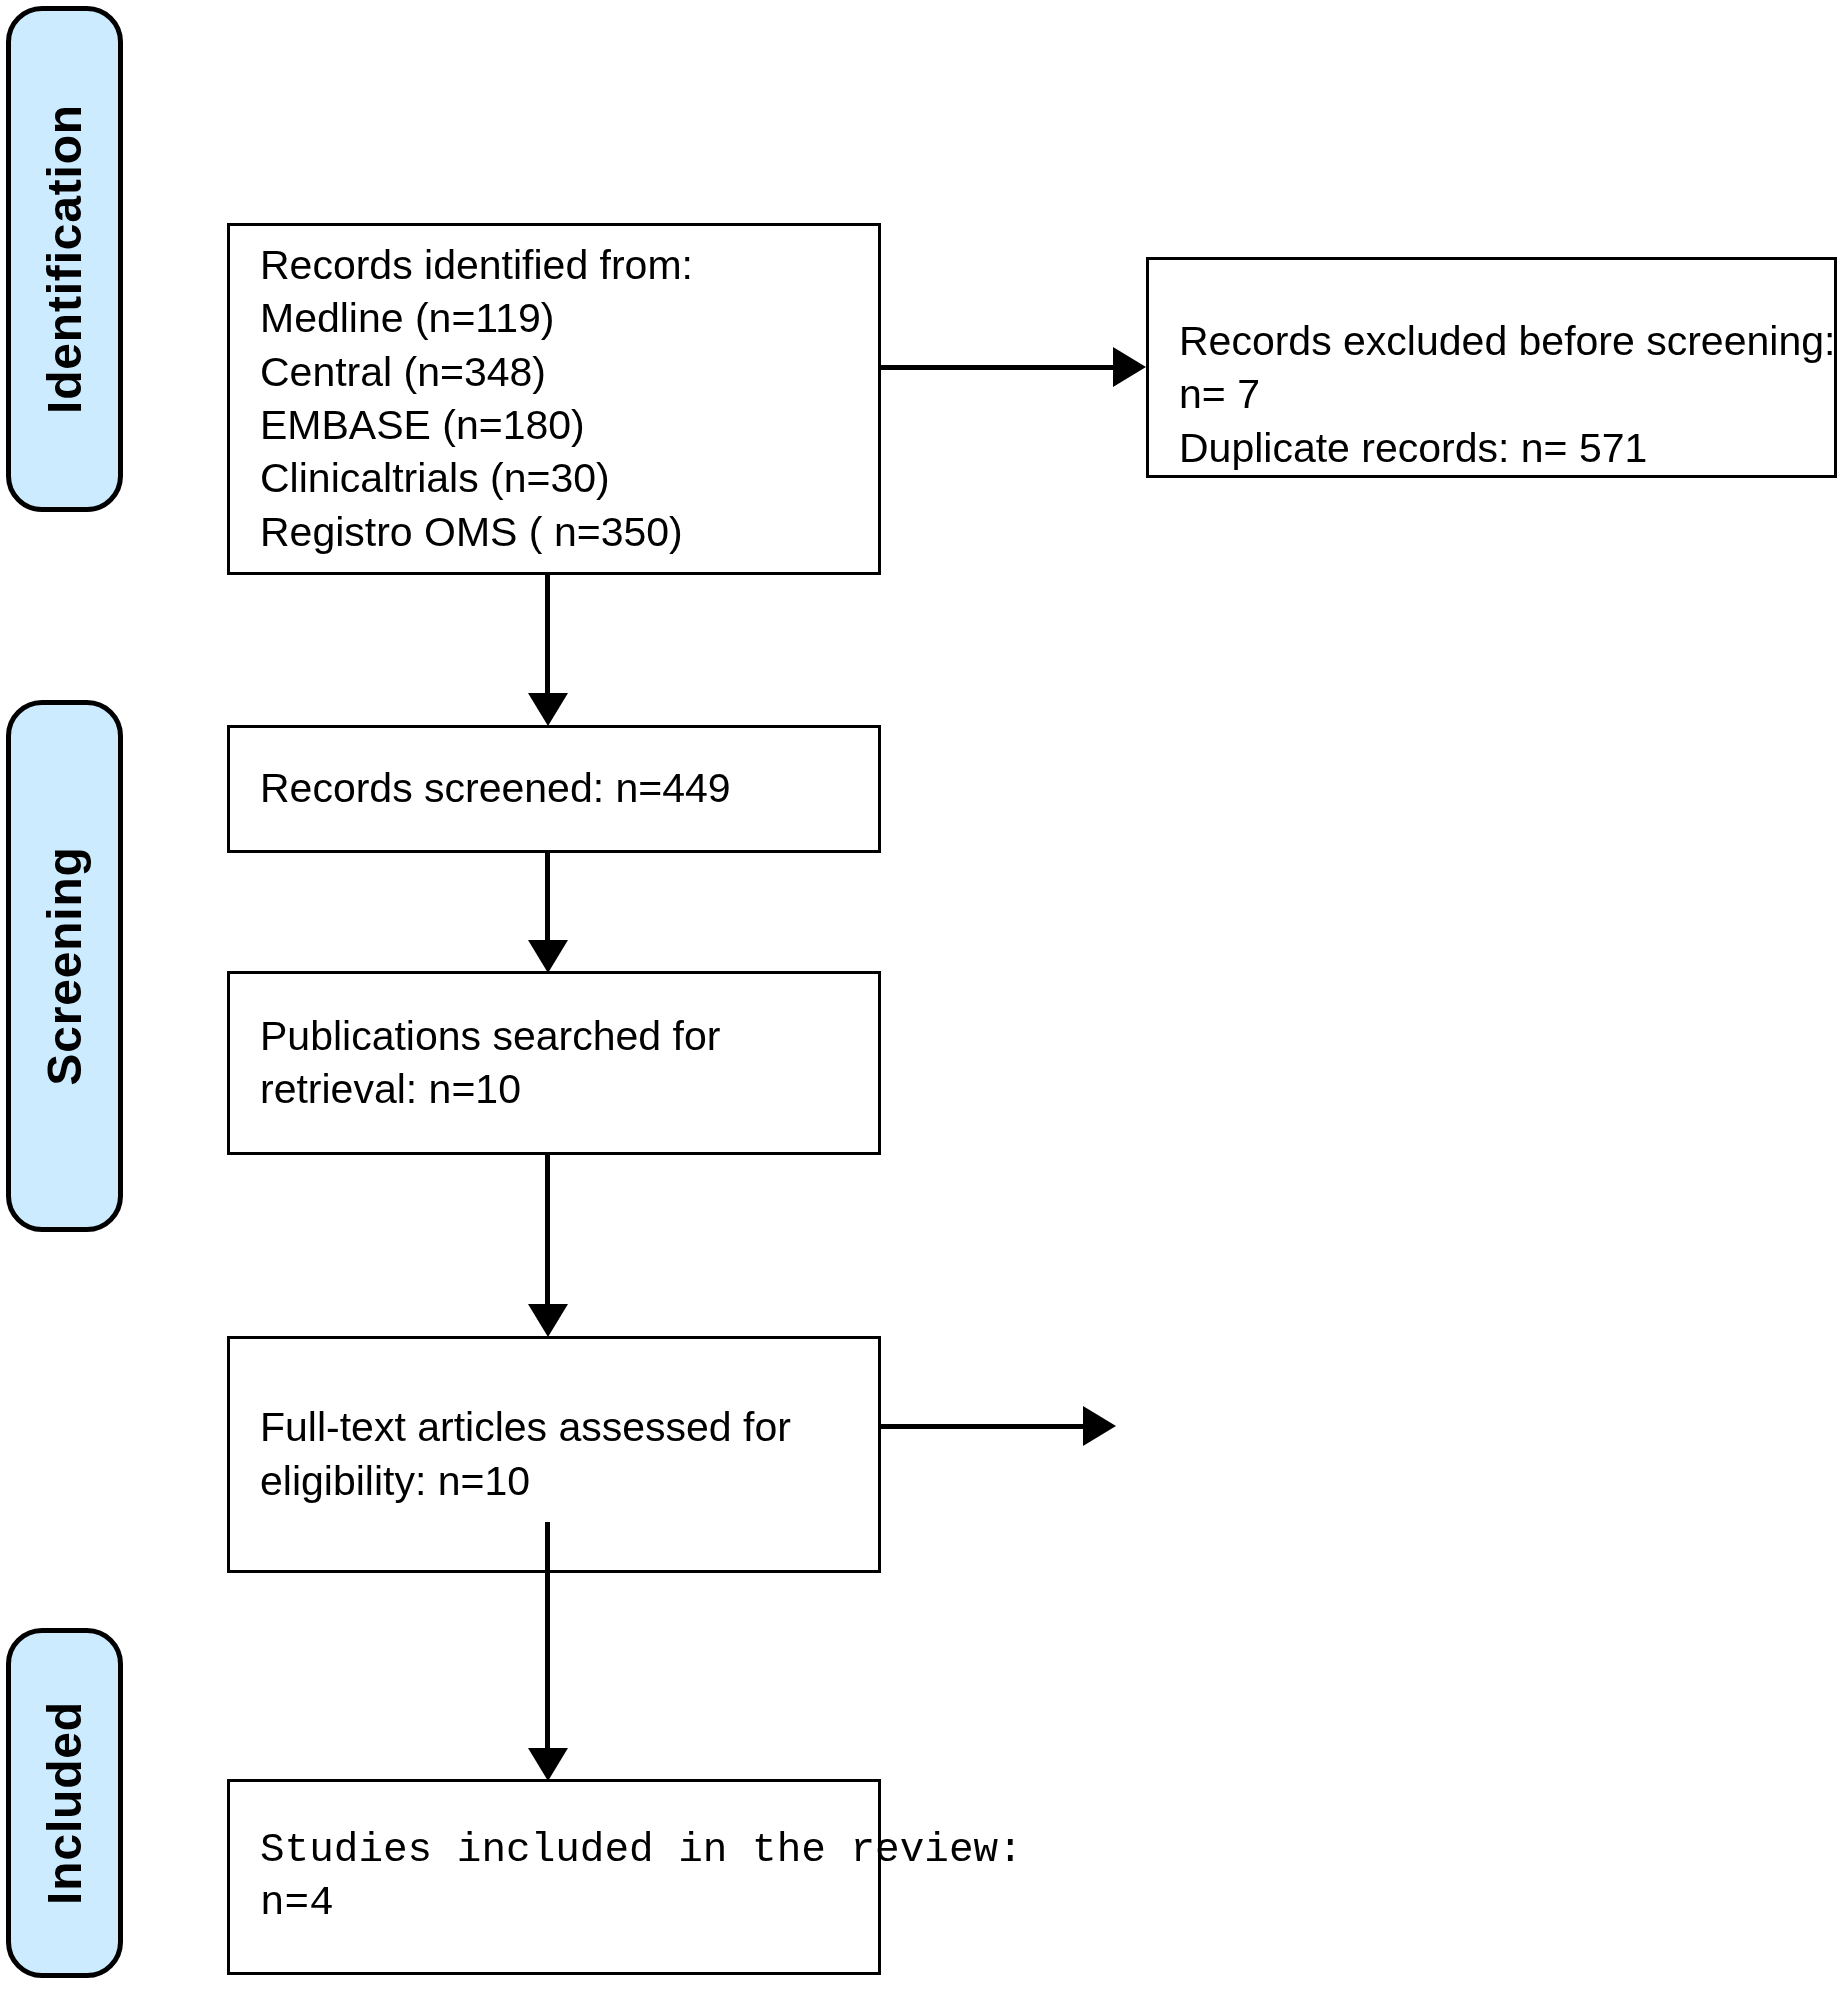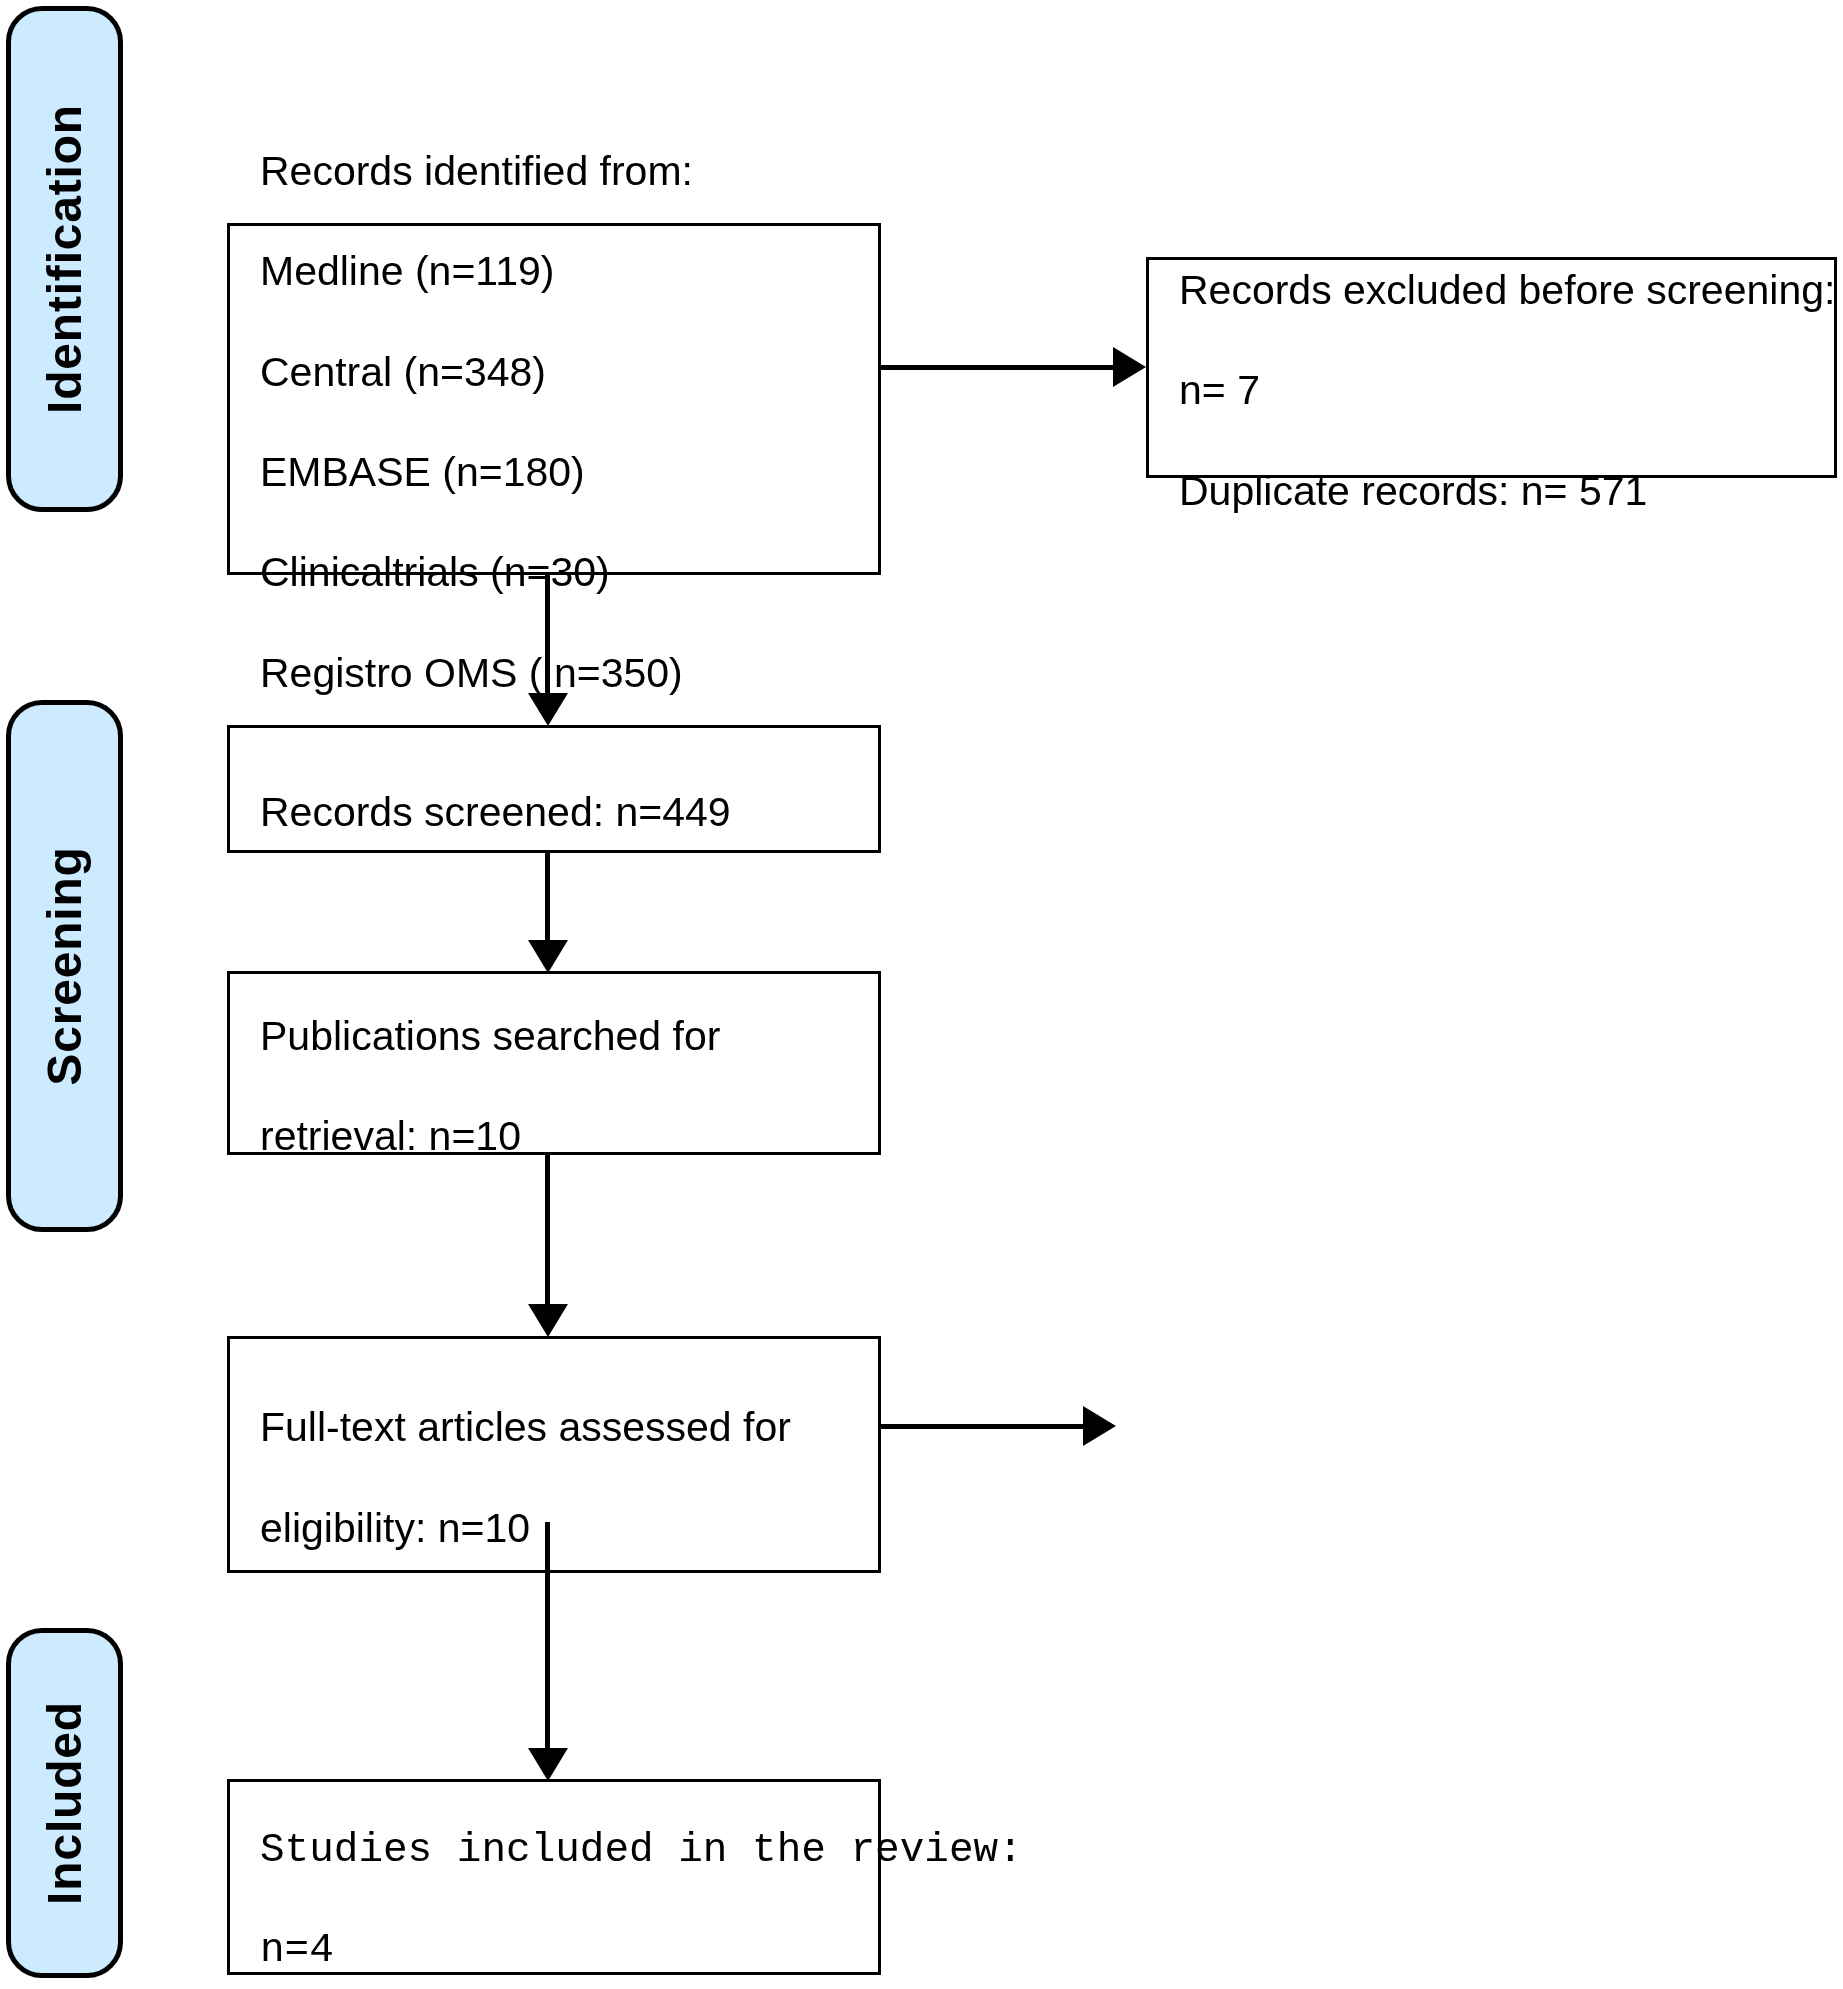--- a/index.html
+++ b/index.html
@@ -58,7 +58,6 @@
   }
   .flow-box .box-line {
     white-space: pre;
-    margin-top: 47px;
   }
 
   

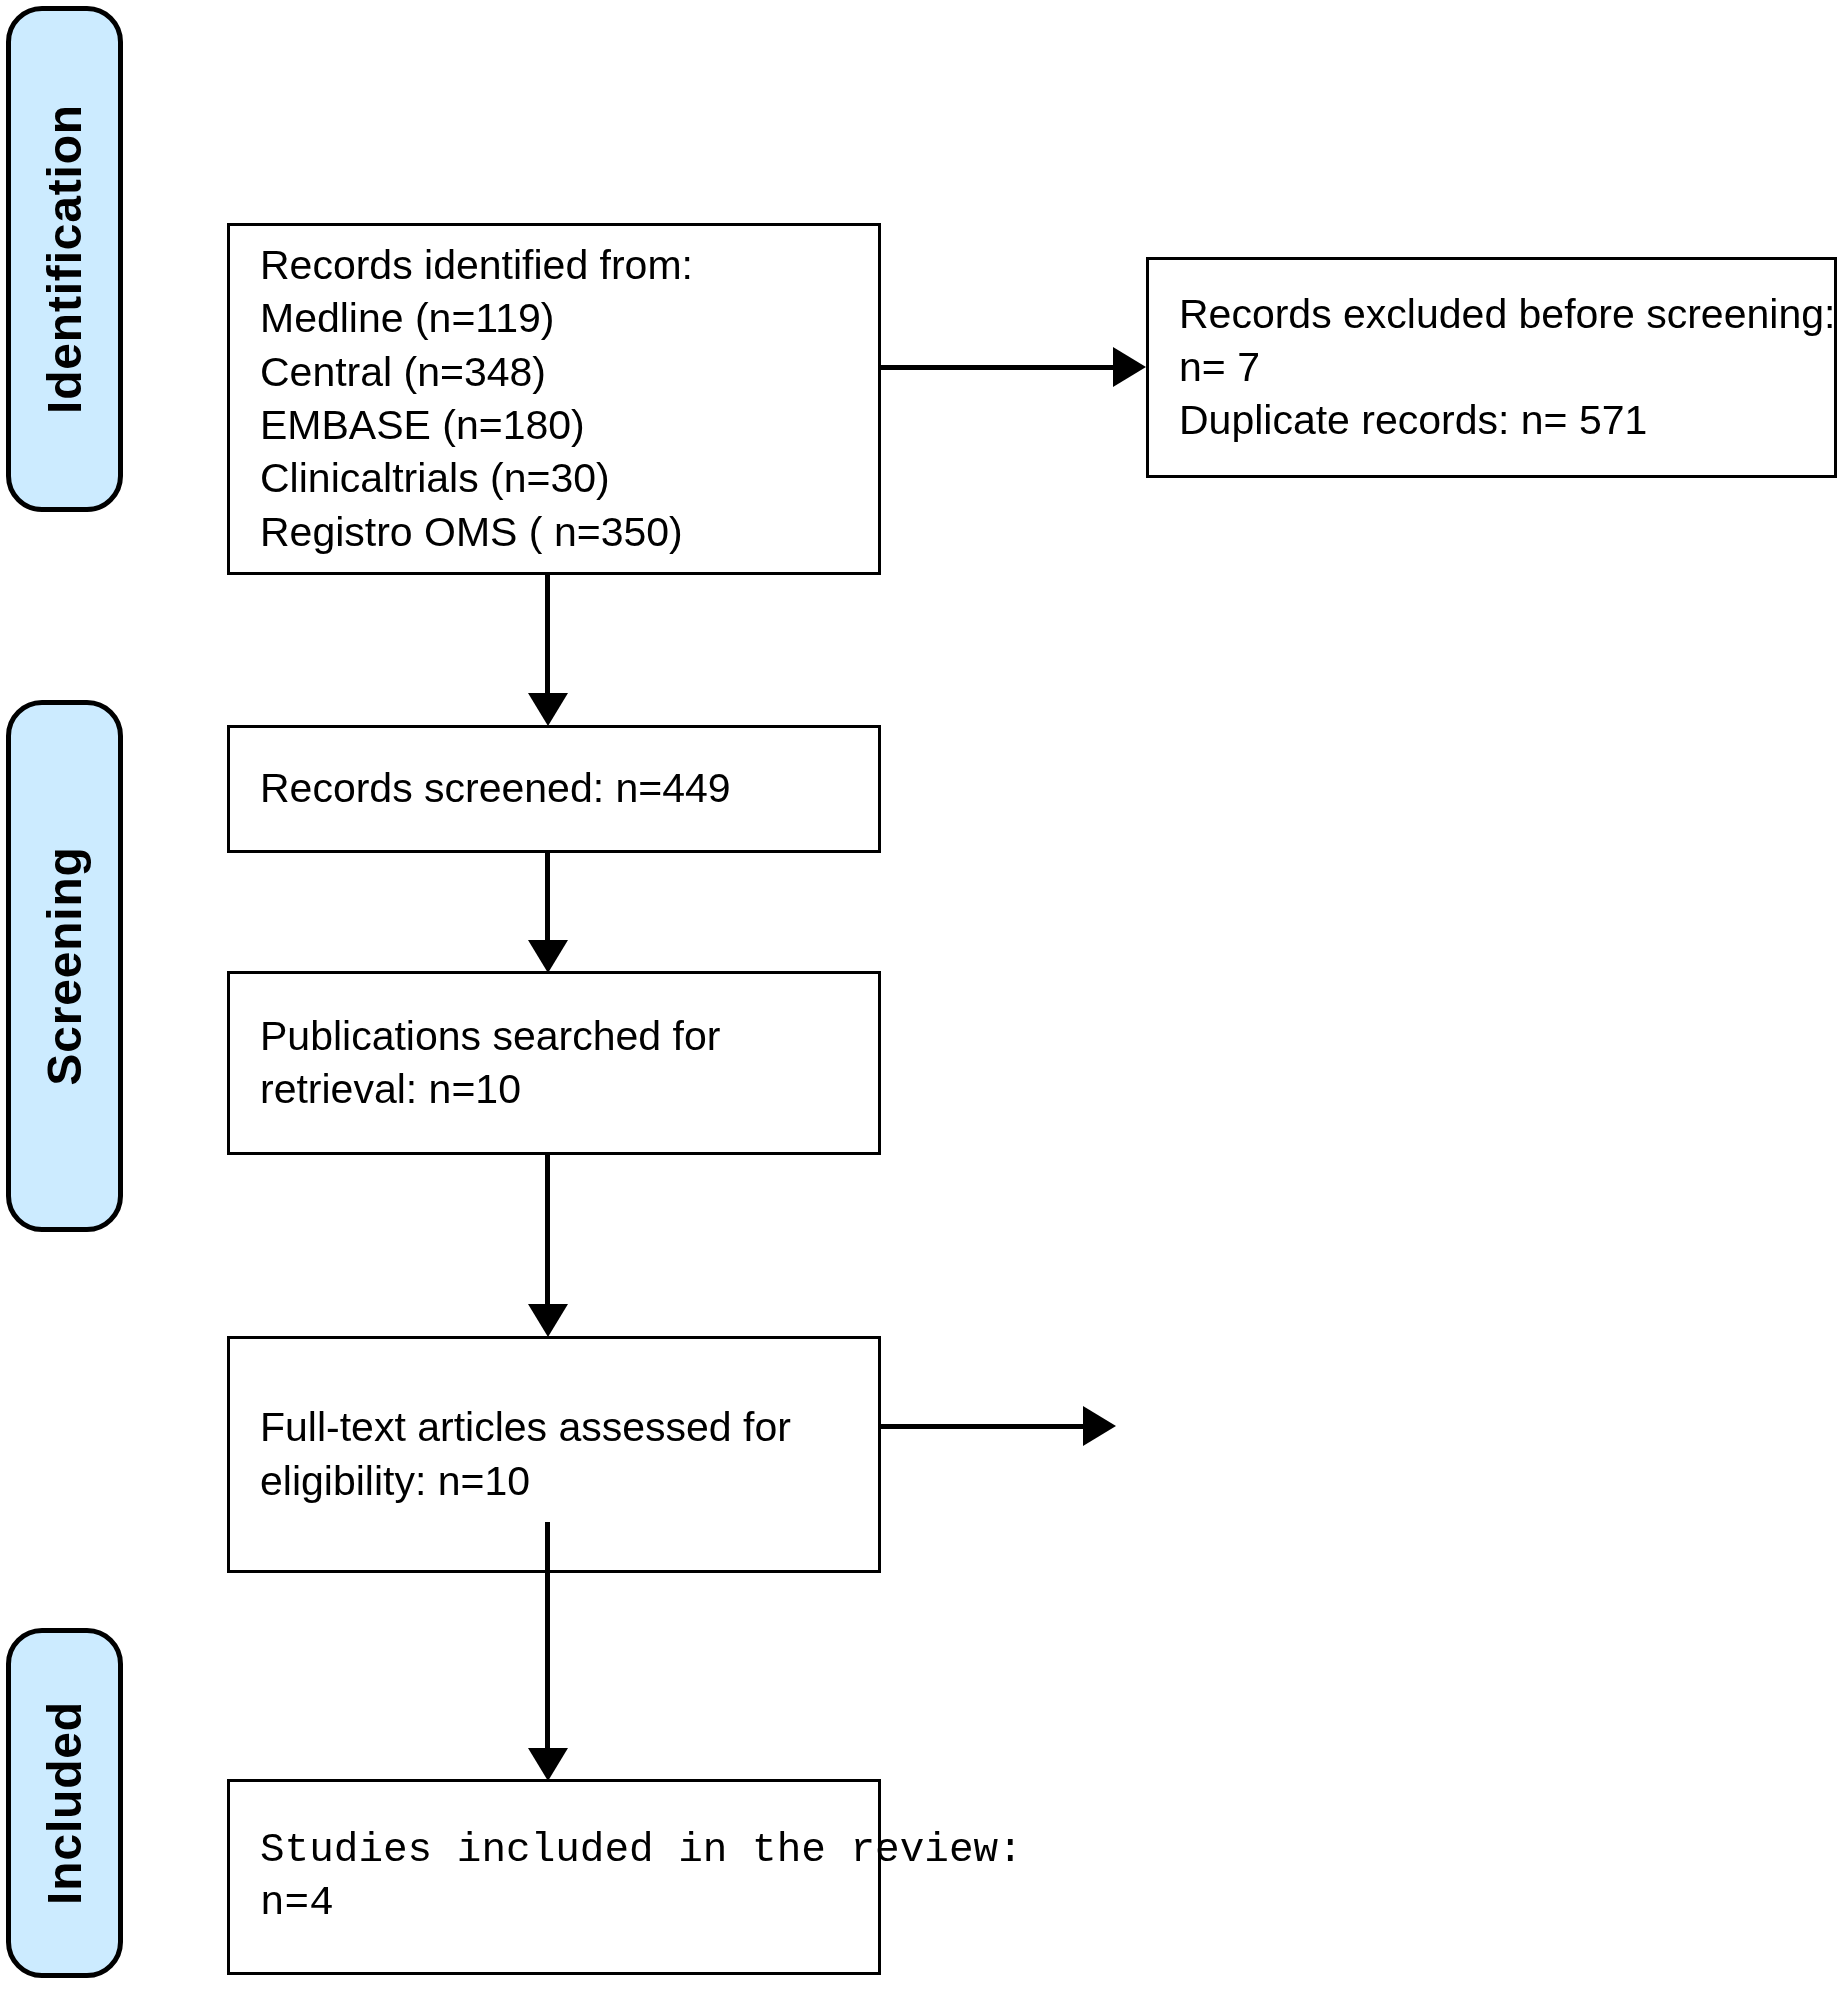--- a/index.html
+++ b/index.html
@@ -116,7 +116,7 @@
     </div>
   </div>
 
-  <div class="flow-box" style="left:1146px; top:257px; width:691px; height:221px;">
+  <div class="flow-box" style="left:1146px; top:257px; width:691px; height:221px;justify-content:flex-end;">
     <div class="box-lines">
       <div class="box-line">Records excluded before screening:</div>
       <div class="box-line">n= 7</div>

